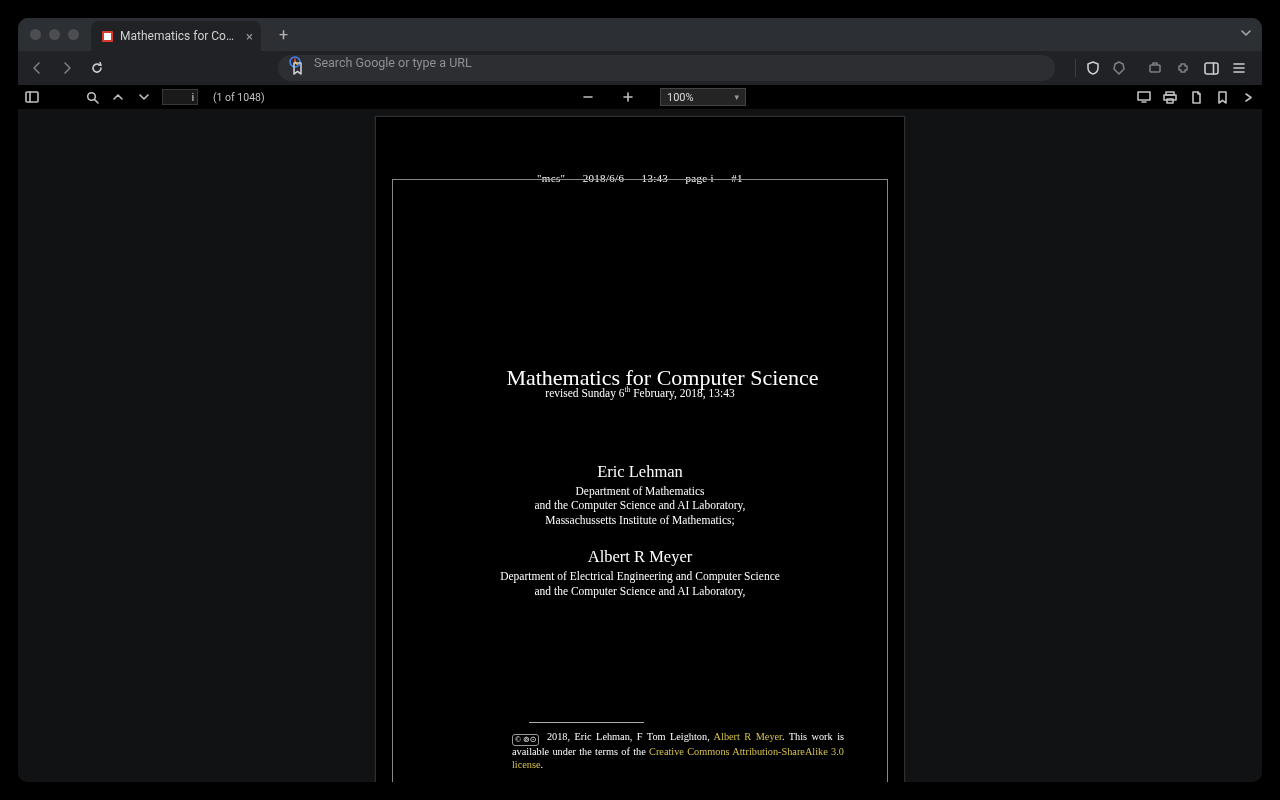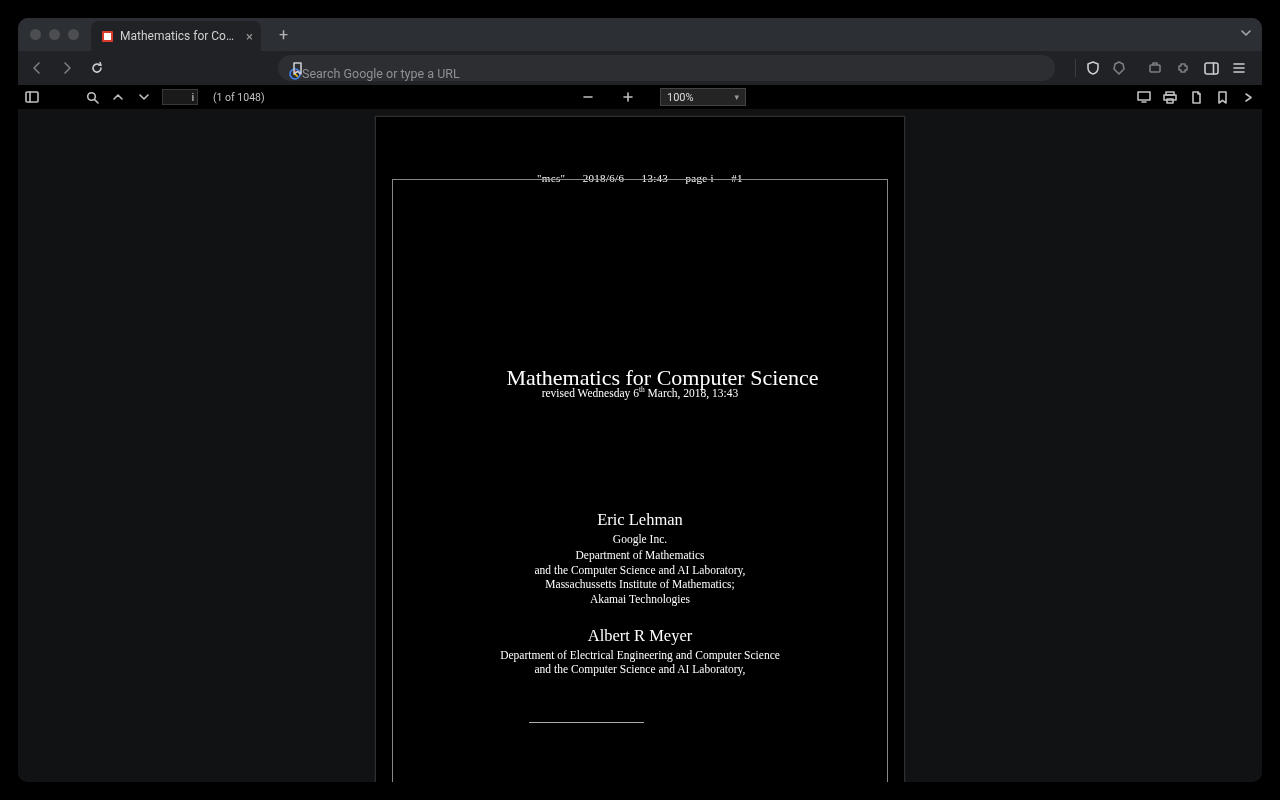--- a/index.html
+++ b/index.html
@@ -42,8 +42,8 @@
   .nav-ico.enabled { color:#c8cbd0; }
   .omnibox {
     flex:1; margin:0 40px 0 160px; height:26px; background:#2c2e31;
-    border-radius:14px; display:flex; align-items:flex-end; padding:0 10px;
-    gap:0; color:#8d9095; font-size:12.5px;
+    border-radius:14px; display:flex; align-items:flex-start; padding:0 10px;
+    gap:12px; color:#8d9095; font-size:12.5px;
   }
   .shield-row { display:flex; align-items:center; gap:8px; padding-right:6px; margin-left:-32px; }
   .ext-row { display:flex; align-items:center; gap:10px; margin-left:auto; padding-right:4px; }

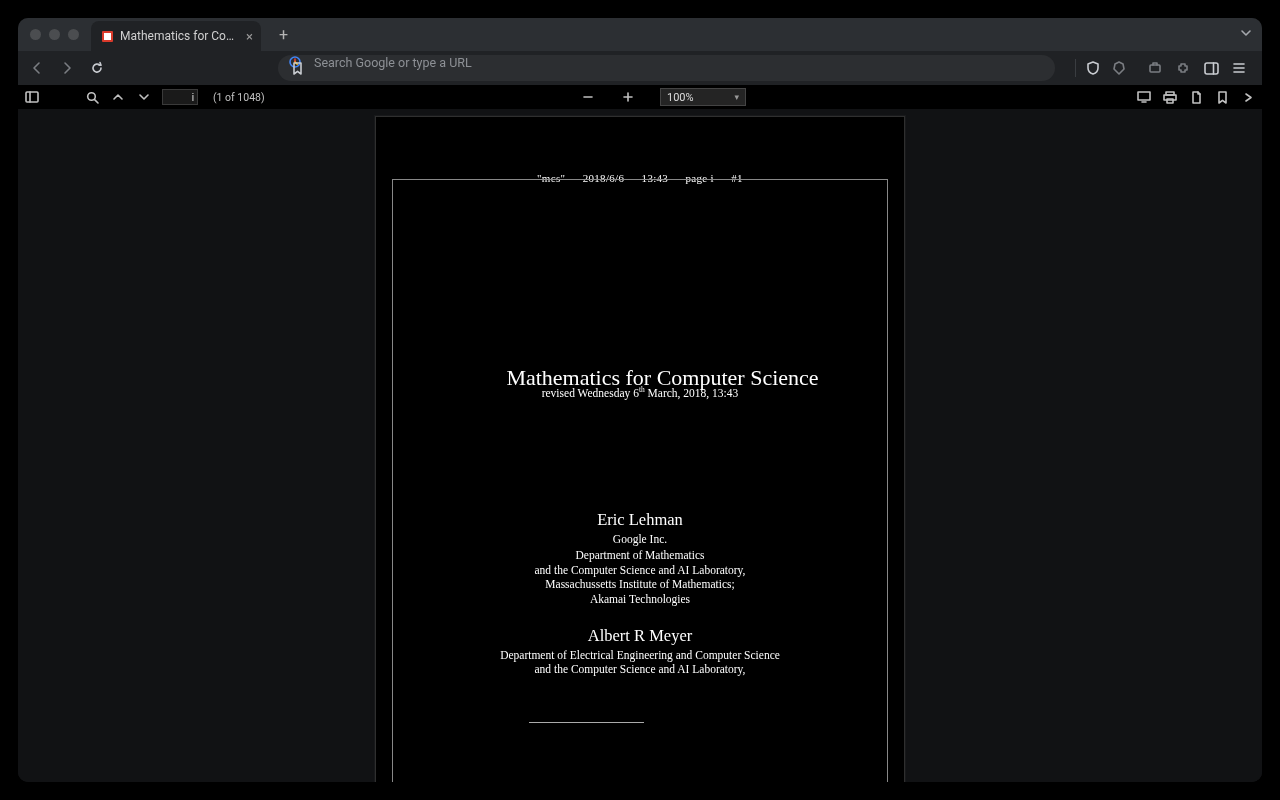--- a/index.html
+++ b/index.html
@@ -283,7 +283,7 @@
 
       <div class="doc-title">Mathematics for Computer Science</div>
       <div class="doc-sub">
-        <span>revised Wednesday 6</span><sup>th</sup><span> March, 2018, 13:43</span>
+        <span>revised Sunday 6</span><sup>th</sup><span> March, 2018, 13:43</span>
       </div>
 
       <div class="authors">

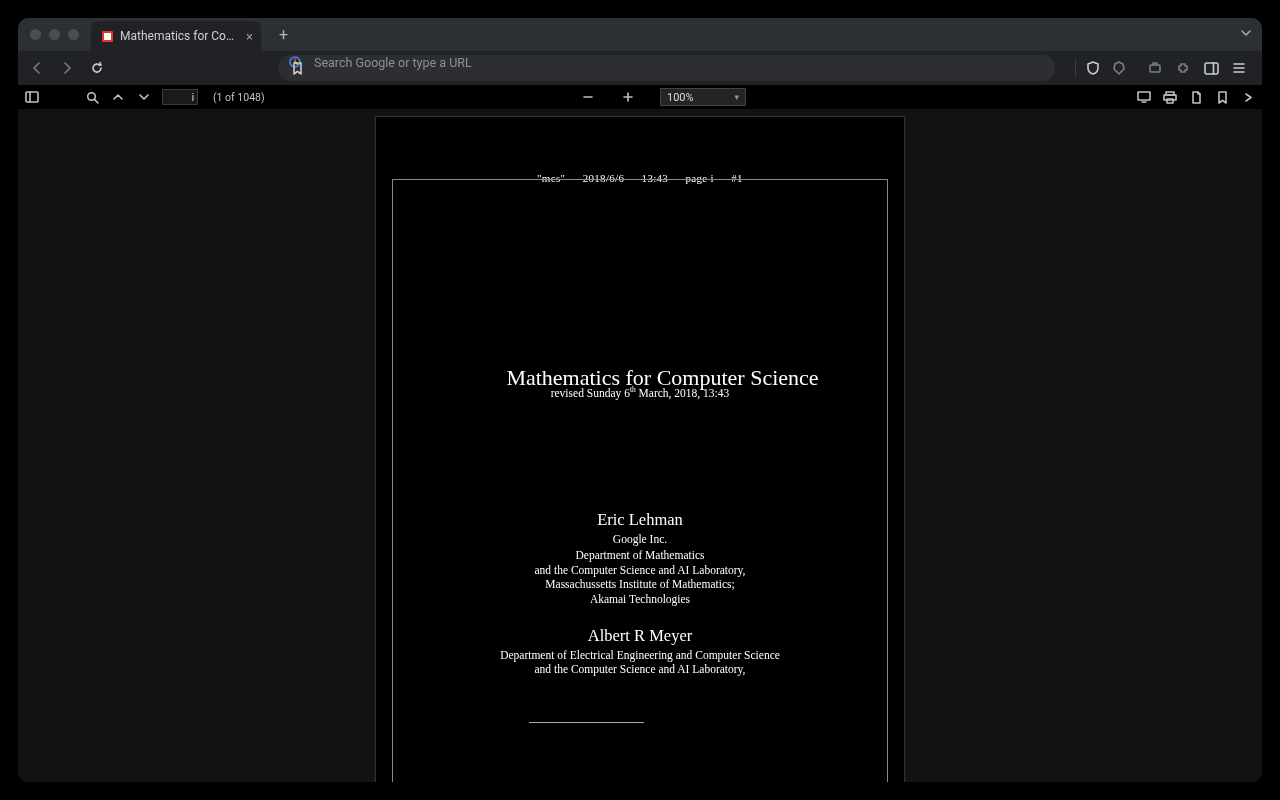--- a/index.html
+++ b/index.html
@@ -283,7 +283,7 @@
 
       <div class="doc-title">Mathematics for Computer Science</div>
       <div class="doc-sub">
-        <span>revised Sunday 6</span><sup>th</sup><span> March, 2018, 13:43</span>
+        <span>revised Sunday 6</span><sup>th</sup><span> February, 2018, 13:43</span>
       </div>
 
       <div class="authors">

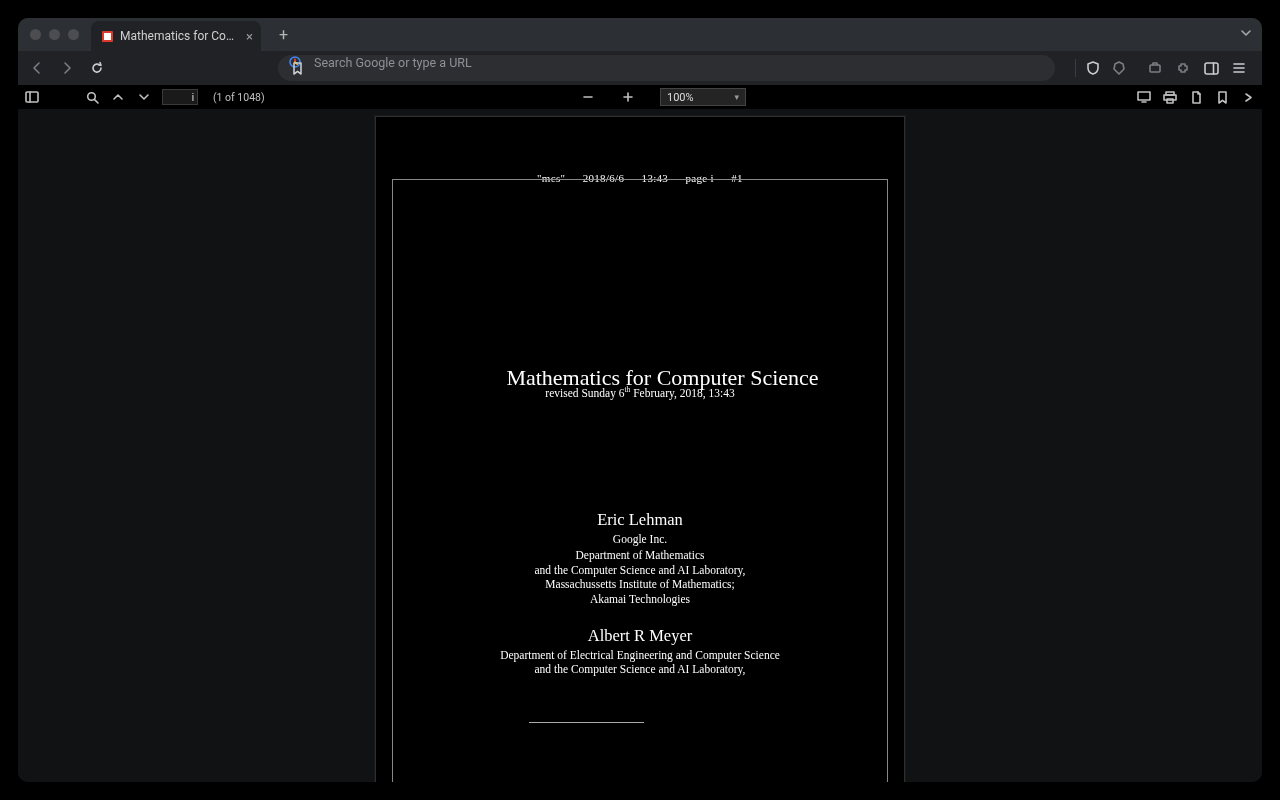--- a/index.html
+++ b/index.html
@@ -85,7 +85,7 @@
   .doc-title { position:absolute; top:248px; width:100%; text-align:center; font-size:22px;padding-left:45px; }
   .doc-sub { position:absolute; top:268px; width:100%; text-align:center; font-size:11.5px; }
   sup { font-size:.65em; vertical-align:super; }
-  .authors { position:absolute; top:345px; width:100%; text-align:center;margin-top:48px; }
+  .authors { position:absolute; top:345px; width:100%; text-align:center; }
   .aname { font-size:16.5px; margin-top:20px; }
   .aname.first { margin-top:0; }
   .aaffil { font-size:11.5px; line-height:1.25; margin-top:2px; }

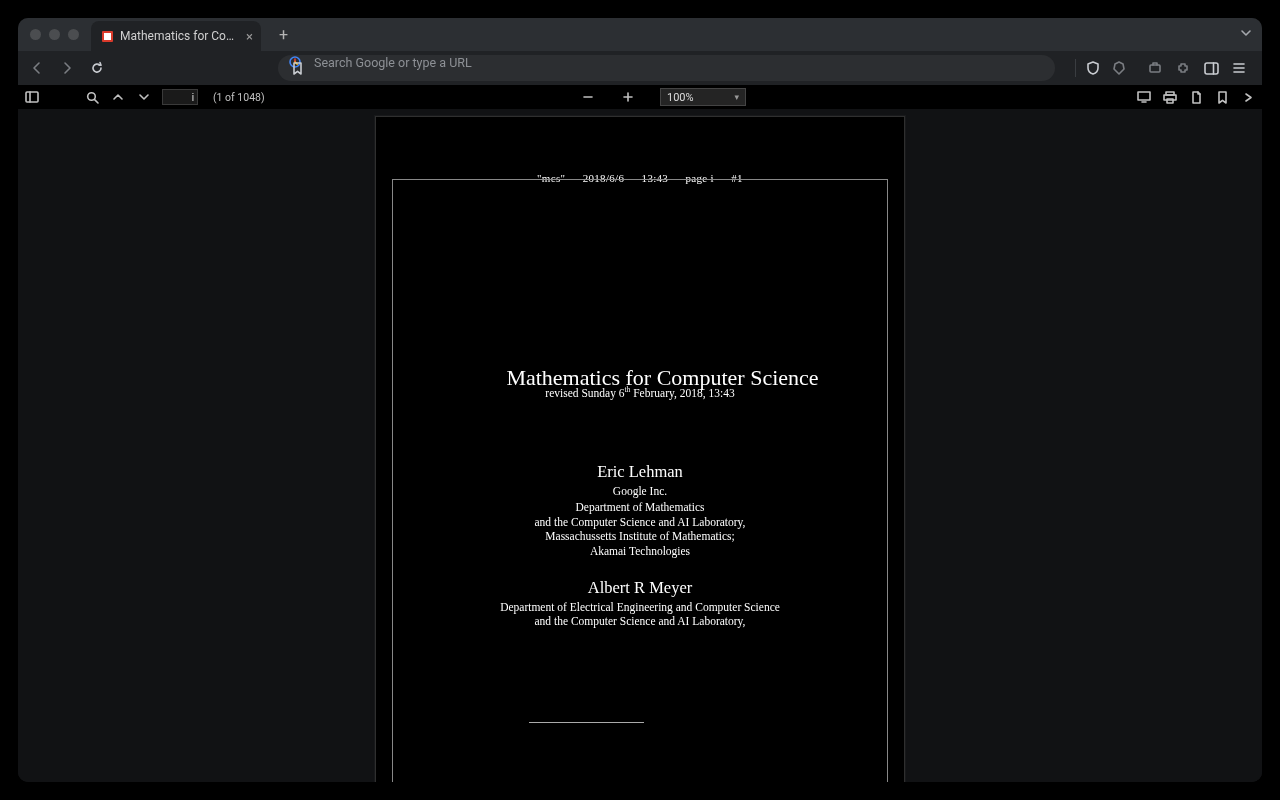--- a/index.html
+++ b/index.html
@@ -288,7 +288,6 @@
 
       <div class="authors">
         <div class="aname first">Eric Lehman</div>
-        <div class="aaffil">Google Inc.</div>
 
         <div class="aaffil">
           <div>Department of Mathematics</div>

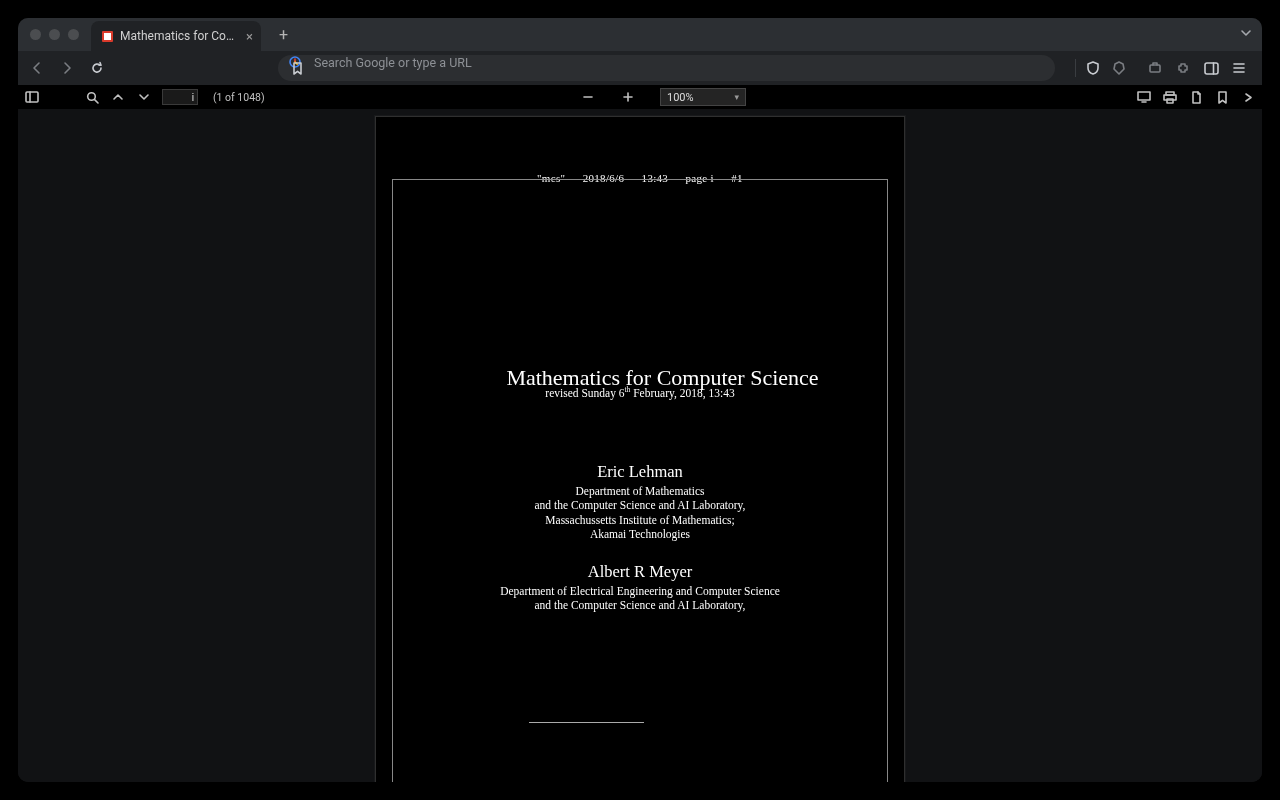--- a/index.html
+++ b/index.html
@@ -293,7 +293,6 @@
           <div>Department of Mathematics</div>
           <div>and the Computer Science and AI Laboratory,</div>
           <div>Massachussetts Institute of Mathematics;</div>
-          <div>Akamai Technologies</div>
         </div>
 
         <div class="aname">Albert R Meyer</div>

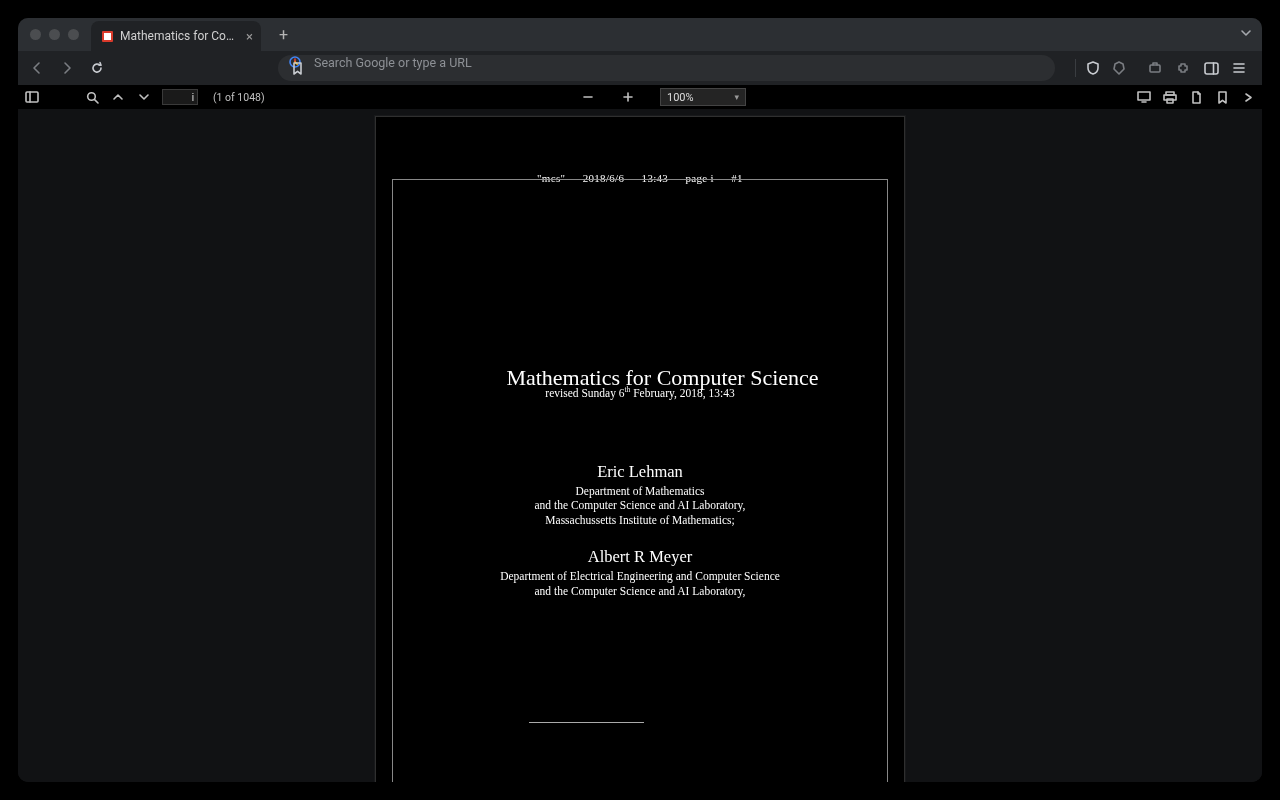--- a/index.html
+++ b/index.html
@@ -303,6 +303,9 @@
       </div>
 
       <div class="hr"></div>
+      <div class="copy">
+        <span class="cc">© ⊚⊙</span><span> 2018, Eric Lehman, F Tom Leighton, </span><span class="lk">Albert R Meyer</span><span>. This work is available under the terms of the </span><span class="lk">Creative Commons Attribution-ShareAlike 3.0 license</span><span>.</span>
+      </div>
     </div>
   </div>
 

